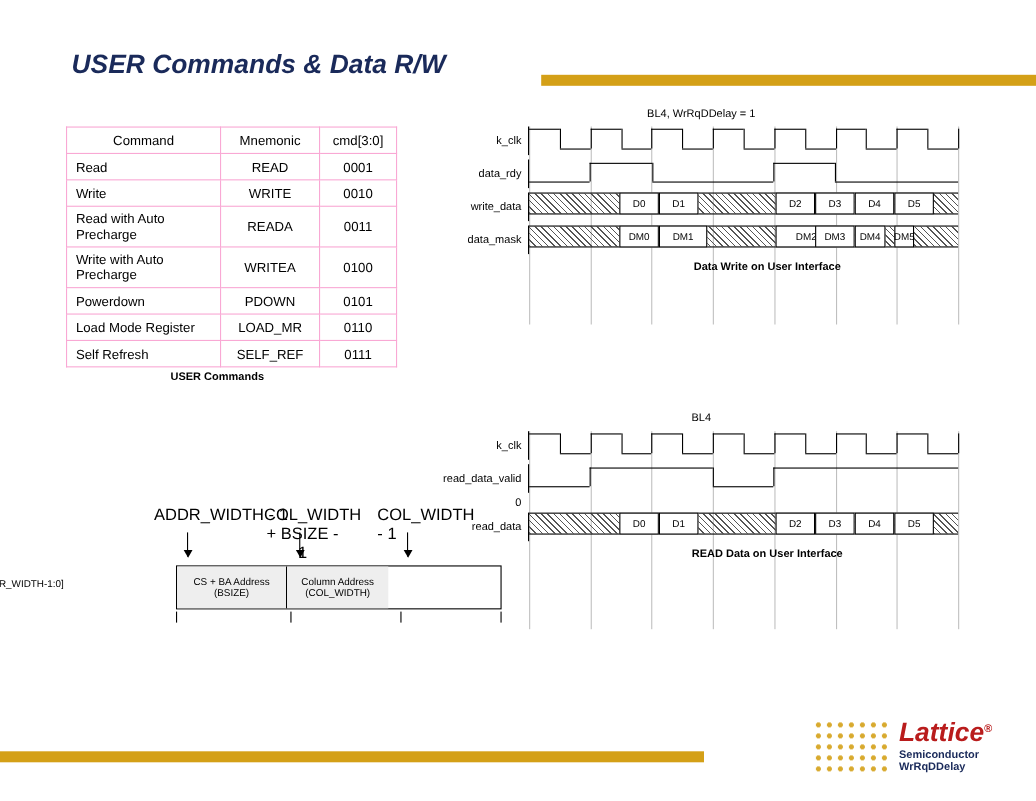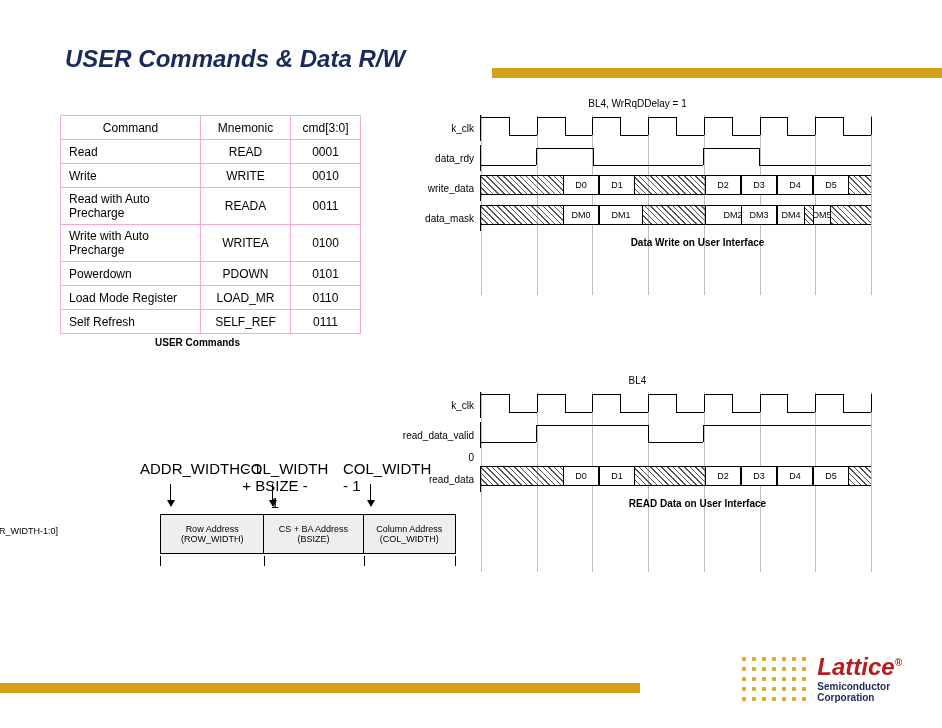--- a/index.html
+++ b/index.html
@@ -361,10 +361,6 @@
   <div style="position:relative">
     <span class="addr-leftlbl" style="top:12px">addr[ADDR_WIDTH-1:0]</span>
     <div class="addr-boxes" style="margin-left:100px;width:296px">
-      <div class="cell" style="width:104px">
-        <span>Row Address</span>
-        <span>(ROW_WIDTH)</span>
-      </div>
       <div class="cell" style="width:100px">
         <span>CS + BA Address</span>
         <span>(BSIZE)</span>

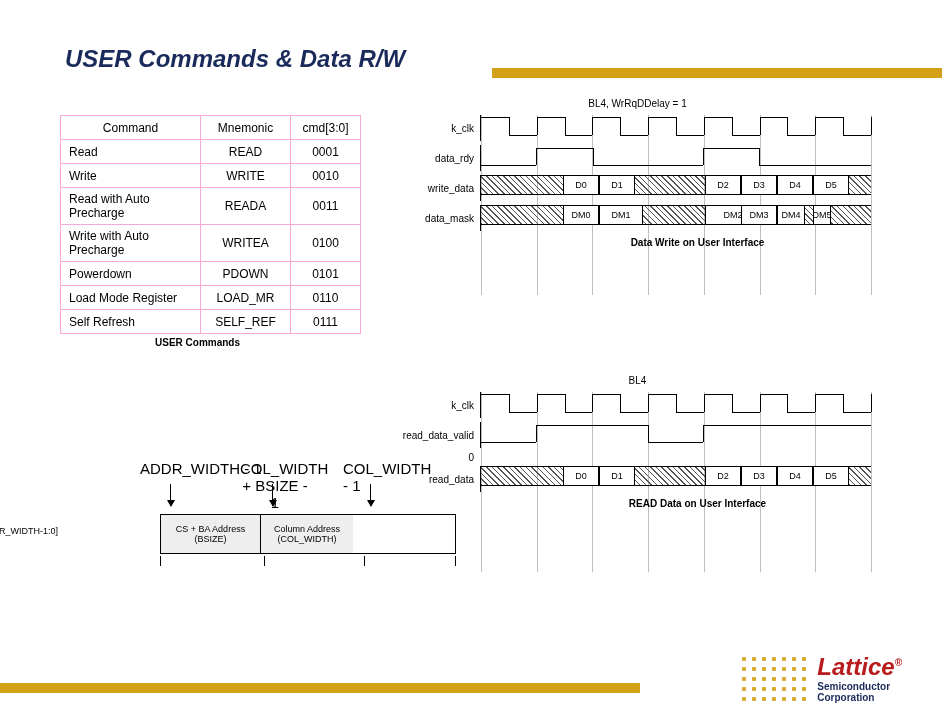--- a/index.html
+++ b/index.html
@@ -386,7 +386,7 @@
       <span>Lattice</span><span class="regmark">®</span>
     </div>
     <div class="sub">Semiconductor</div>
-    <div class="sub">Corporation</div>
+    <div class="sub">WrRqDDelay</div>
   </div>
 </div>
 

